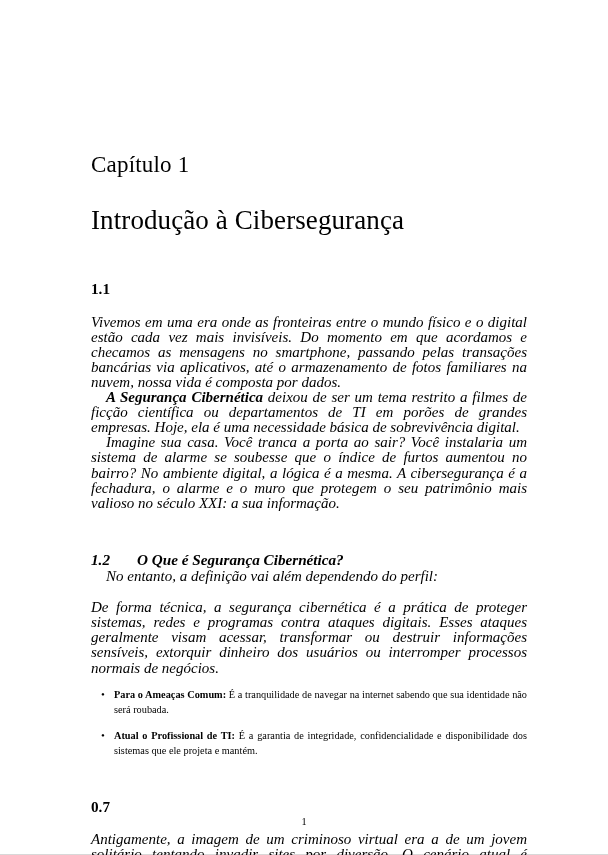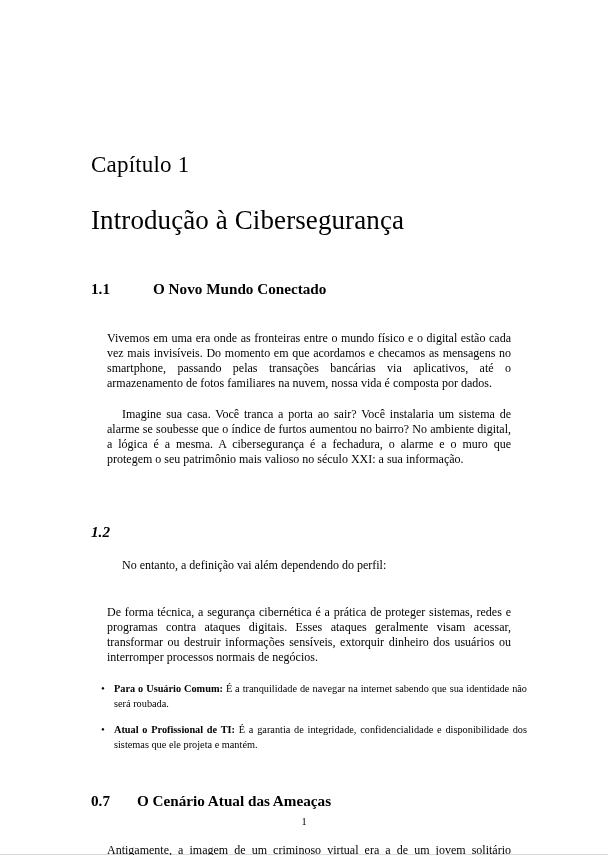--- a/index.html
+++ b/index.html
@@ -60,7 +60,7 @@
     width: 46px;
     flex: 0 0 46px;
   }
-  .sec-1 { padding-top: 44px; gap: 16px; }
+  .sec-1 { padding-top: 44px; }
   .sec-2 { padding-top: 40px; font-style: italic; }
   .sec-3 { padding-top: 40px; }
 

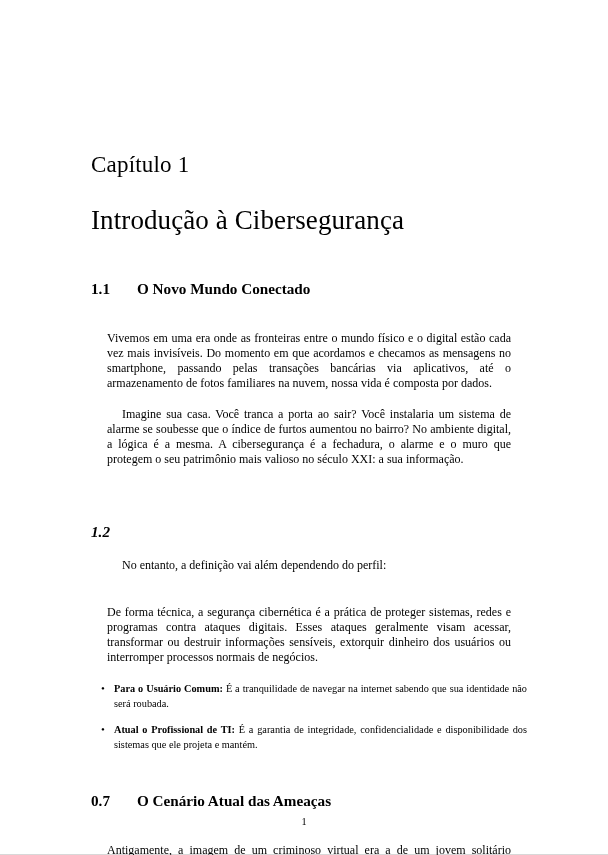--- a/index.html
+++ b/index.html
@@ -123,7 +123,6 @@
 
     <h2 class="section sec-1">
       <span class="sec-num">1.1</span>
-      <span>O Novo Mundo Conectado</span>
     </h2>
 
     <p class="para first-para">Vivemos em uma era onde as fronteiras entre o mundo físico e o digital estão cada vez mais invisíveis. Do momento em que acordamos e checamos as mensagens no smartphone, passando pelas transações bancárias via aplicativos, até o armazenamento de fotos familiares na nuvem, nossa vida é composta por dados.</p>

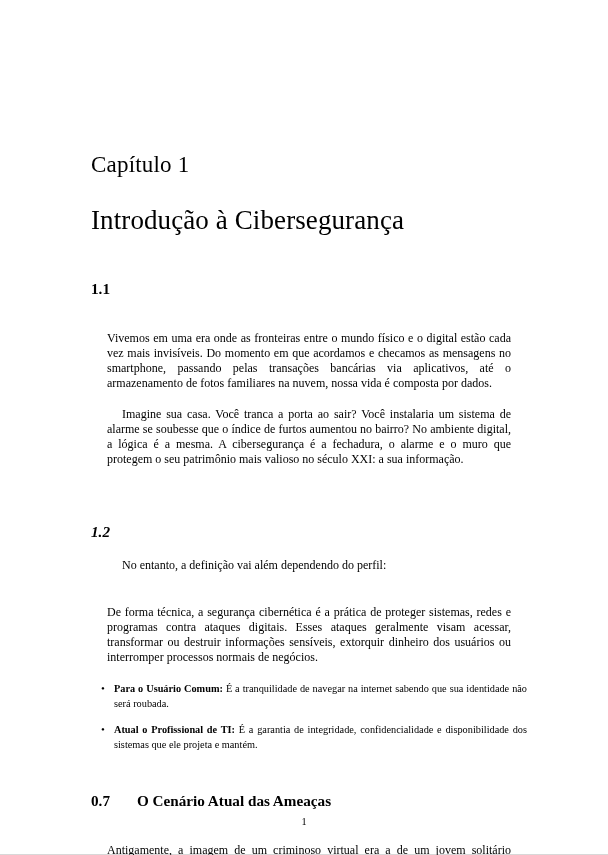--- a/index.html
+++ b/index.html
@@ -66,12 +66,13 @@
 
   
   p.para {
-    margin: 16px;
-    font-size: 12px;
+    margin: 0;
+    font-size: 15px;
     line-height: 15.1px;
     text-align: justify;
     text-justify: inter-word;
     hyphens: none;
+    font-style: italic;
   }
   p.first-para { padding-top: 16px; }
   p.cont-para  { text-indent: 15px; }

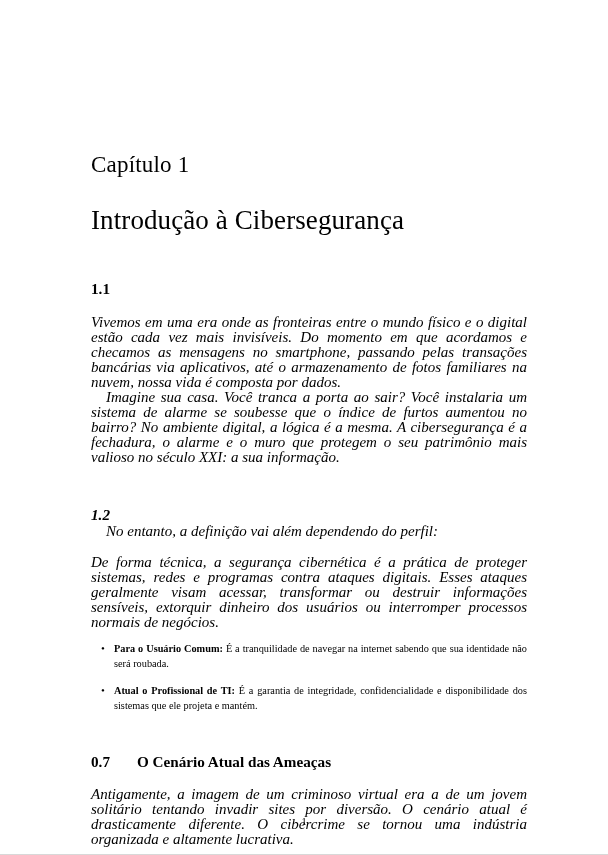--- a/index.html
+++ b/index.html
@@ -128,6 +128,7 @@
 
     <p class="para first-para">Vivemos em uma era onde as fronteiras entre o mundo físico e o digital estão cada vez mais invisíveis. Do momento em que acordamos e checamos as mensagens no smartphone, passando pelas transações bancárias via aplicativos, até o armazenamento de fotos familiares na nuvem, nossa vida é composta por dados.</p>
 
+    <p class="para cont-para"><span class="b">A Segurança Cibernética</span><span> deixou de ser um tema restrito a filmes de ficção científica ou departamentos de TI em porões de grandes empresas. Hoje, ela é uma necessidade básica de sobrevivência digital.</span></p>
 
     <p class="para cont-para">Imagine sua casa. Você tranca a porta ao sair? Você instalaria um sistema de alarme se soubesse que o índice de furtos aumentou no bairro? No ambiente digital, a lógica é a mesma. A cibersegurança é a fechadura, o alarme e o muro que protegem o seu patrimônio mais valioso no século XXI: a sua informação.</p>
 

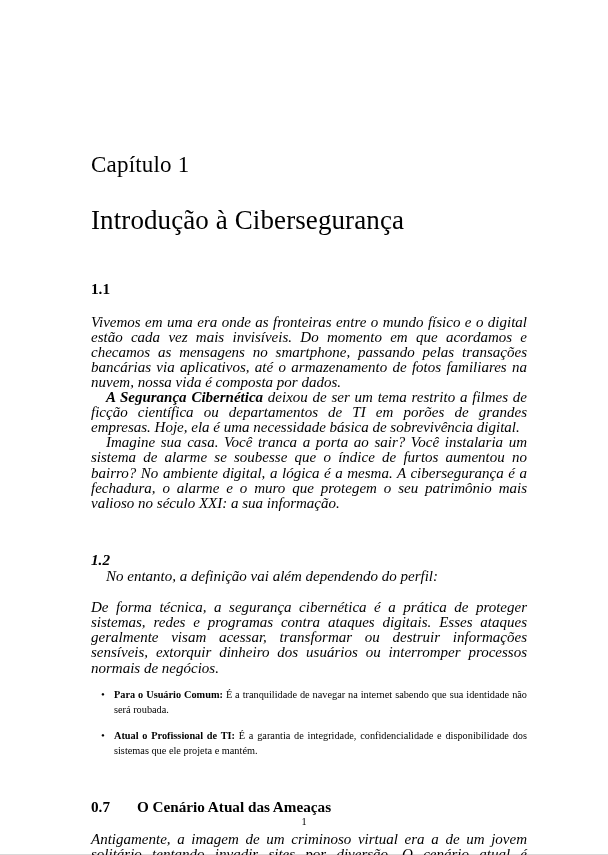--- a/index.html
+++ b/index.html
@@ -134,6 +134,7 @@
 
     <h2 class="section sec-2">
       <span class="sec-num">1.2</span>
+      <span>O Que é Segurança Cibernética?</span>
     </h2>
 
     <p class="para cont-para">No entanto, a definição vai além dependendo do perfil:</p>

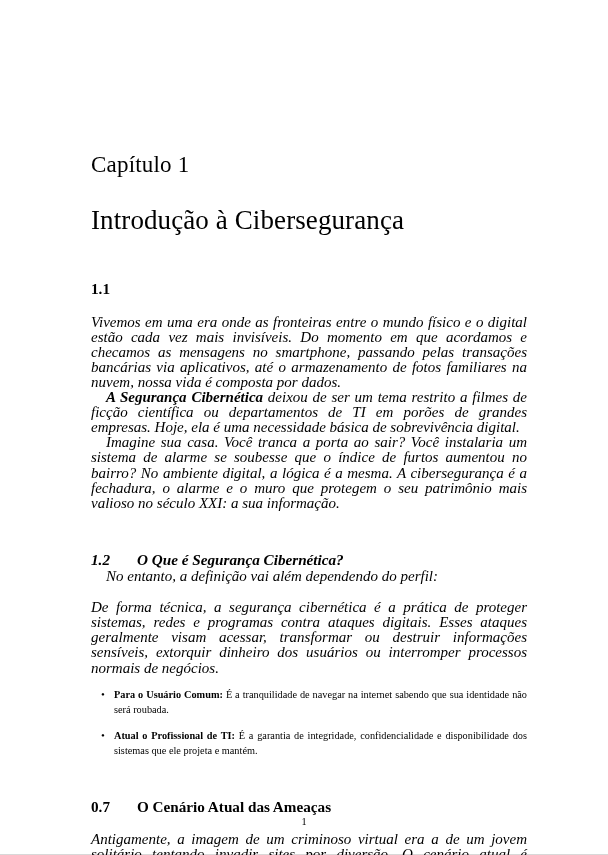--- a/index.html
+++ b/index.html
@@ -142,7 +142,7 @@
     <p class="para first-para">De forma técnica, a segurança cibernética é a prática de proteger sistemas, redes e programas contra ataques digitais. Esses ataques geralmente visam acessar, transformar ou destruir informações sensíveis, extorquir dinheiro dos usuários ou interromper processos normais de negócios.</p>
 
     <ul class="bullets">
-      <li><span class="dot">•</span><span class="b">Para o Usuário Comum:</span><span> É a tranquilidade de navegar na internet sabendo que sua identidade não será roubada.</span></li>
+      <li><span class="dot">•</span><span class="b">Para o Ameaças Comum:</span><span> É a tranquilidade de navegar na internet sabendo que sua identidade não será roubada.</span></li>
       <li><span class="dot">•</span><span class="b">Atual o Profissional de TI:</span><span> É a garantia de integridade, confidencialidade e disponibilidade dos sistemas que ele projeta e mantém.</span></li>
     </ul>
 

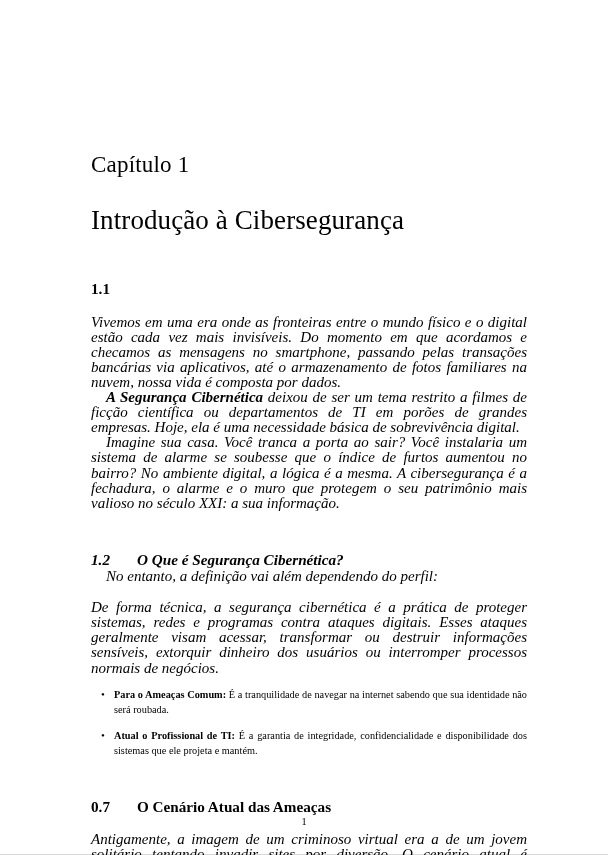--- a/index.html
+++ b/index.html
@@ -149,7 +149,6 @@
 
     <h2 class="section sec-3">
       <span class="sec-num">0.7</span>
-      <span>O Cenário Atual das Ameaças</span>
     </h2>
 
     <p class="para first-para">Antigamente, a imagem de um criminoso virtual era a de um jovem solitário tentando invadir sites por diversão. O cenário atual é drasticamente diferente. O cibercrime se tornou uma indústria organizada e altamente lucrativa.</p>

